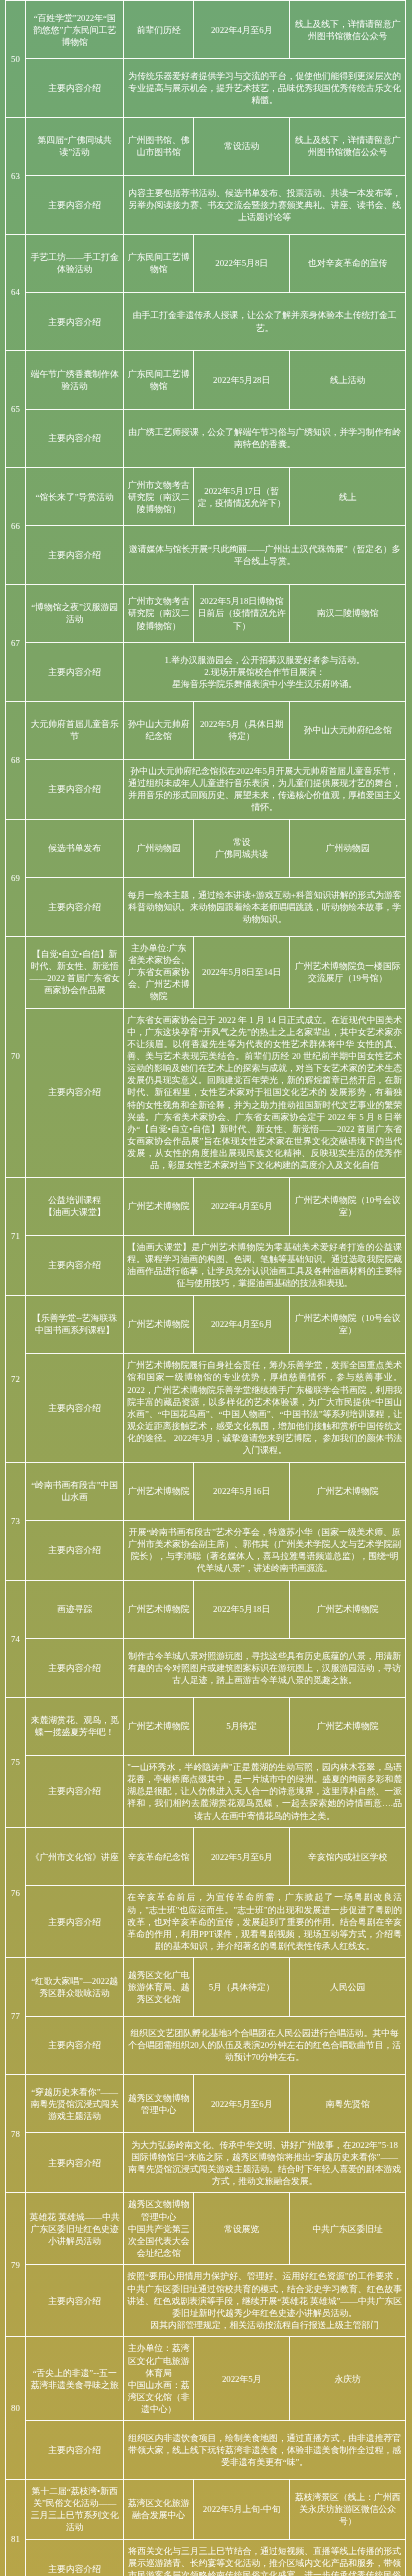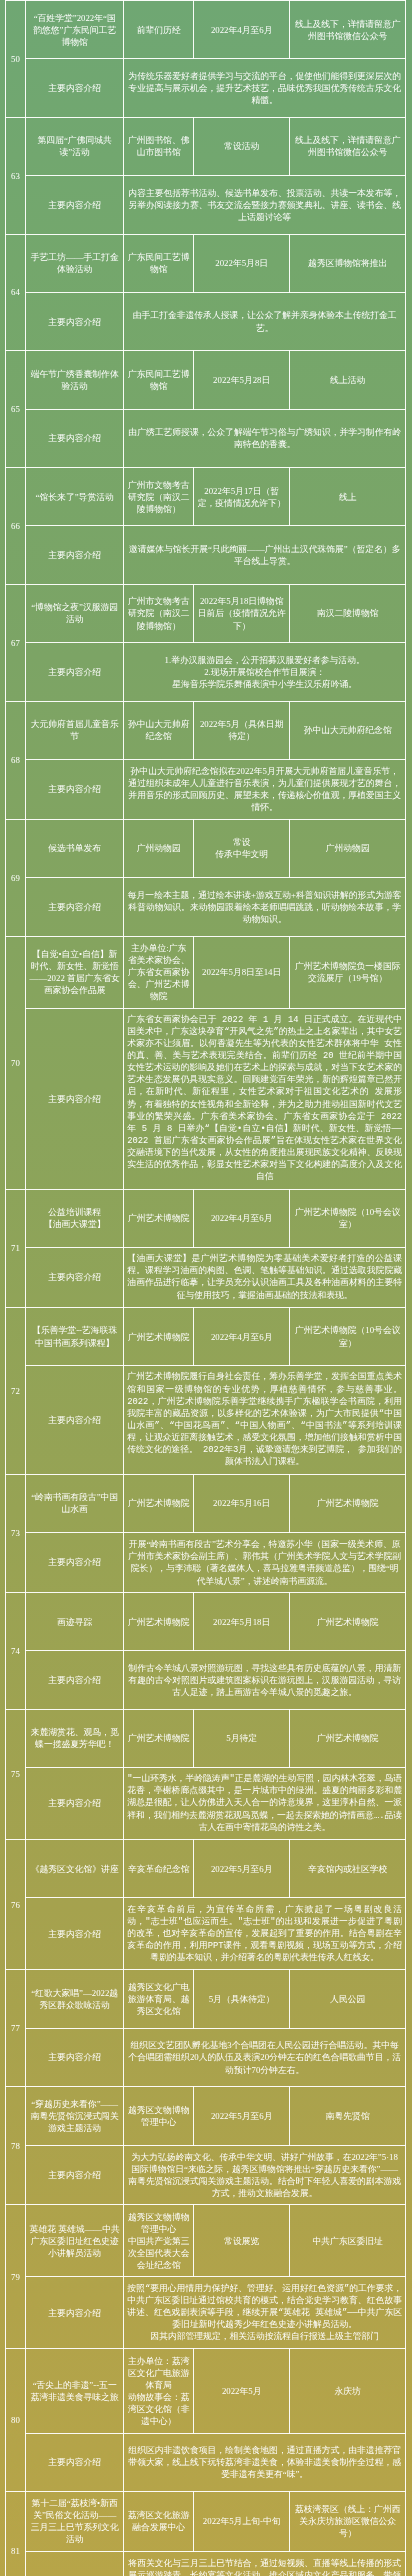--- a/index.html
+++ b/index.html
@@ -99,7 +99,7 @@
     <td class="cell-name">手艺工坊——手工打金体验活动</td>
     <td class="cell-org">广东民间工艺博物馆</td>
     <td class="cell-date">2022年5月8日</td>
-    <td class="cell-loc">越秀区博物馆将推出</td>
+    <td class="cell-loc">也对辛亥革命的宣传</td>
   </tr>
   <tr class="row-intro">
     <td class="cell-intro-label">主要内容介绍</td>

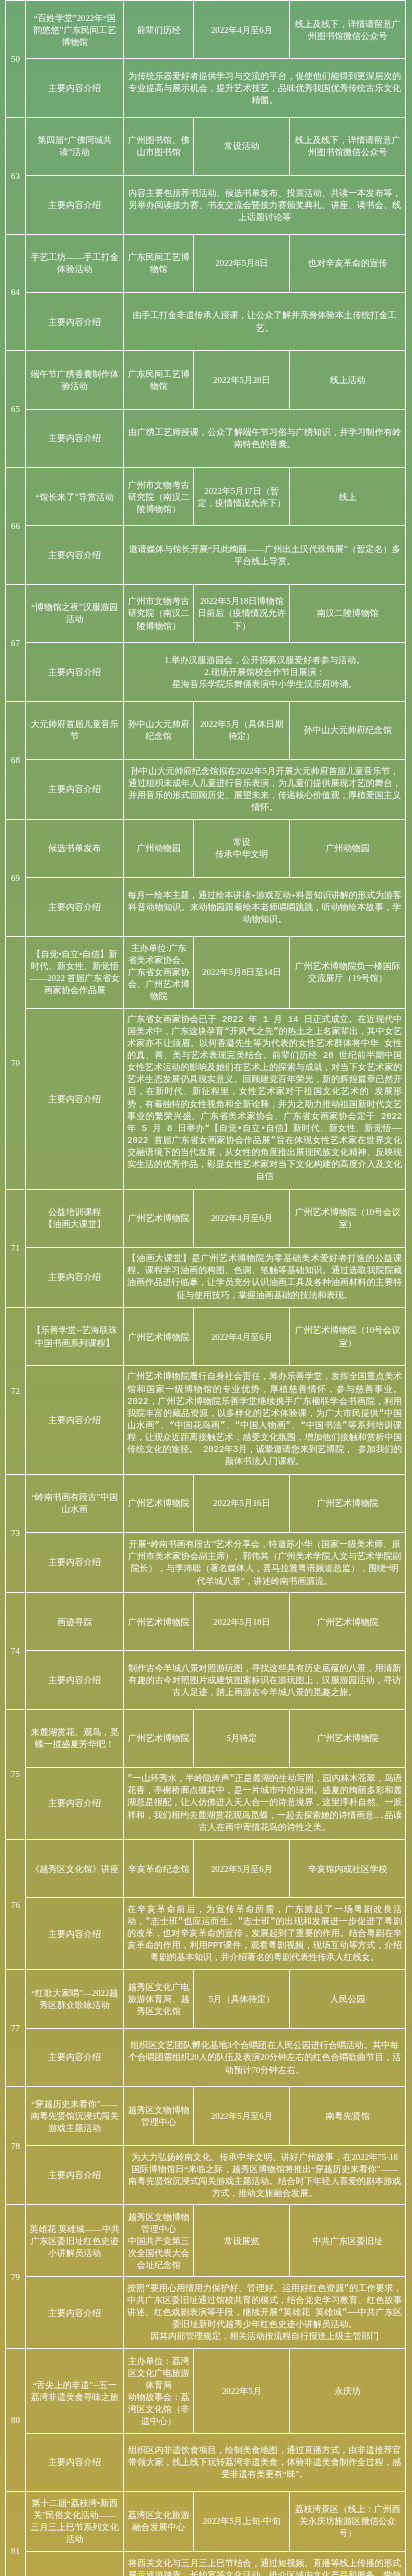--- a/index.html
+++ b/index.html
@@ -161,7 +161,7 @@
     <td class="cell-name">候选书单发布</td>
     <td class="cell-org">广州动物园</td>
     <td class="cell-date">常设
-传承中华文明</td>
+广佛同城共读</td>
     <td class="cell-loc">广州动物园</td>
   </tr>
   <tr class="row-intro">

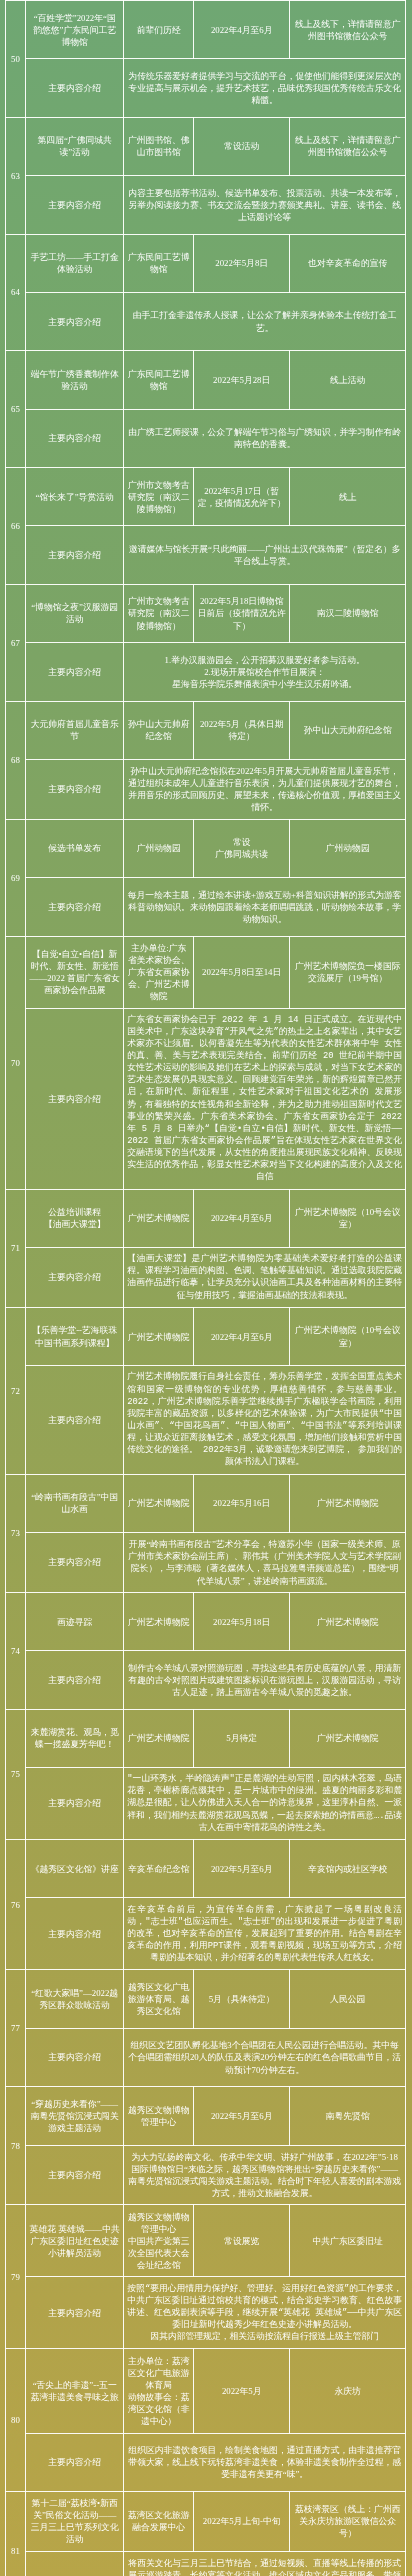--- a/index.html
+++ b/index.html
@@ -54,7 +54,6 @@
   td.cell-desc.justify{
     text-align:justify;
     text-align-last:center;
-    font-family:Liberation Mono, monospace;
   }
   td.cell-intro-label{font-size:8.8px;}
 </style>

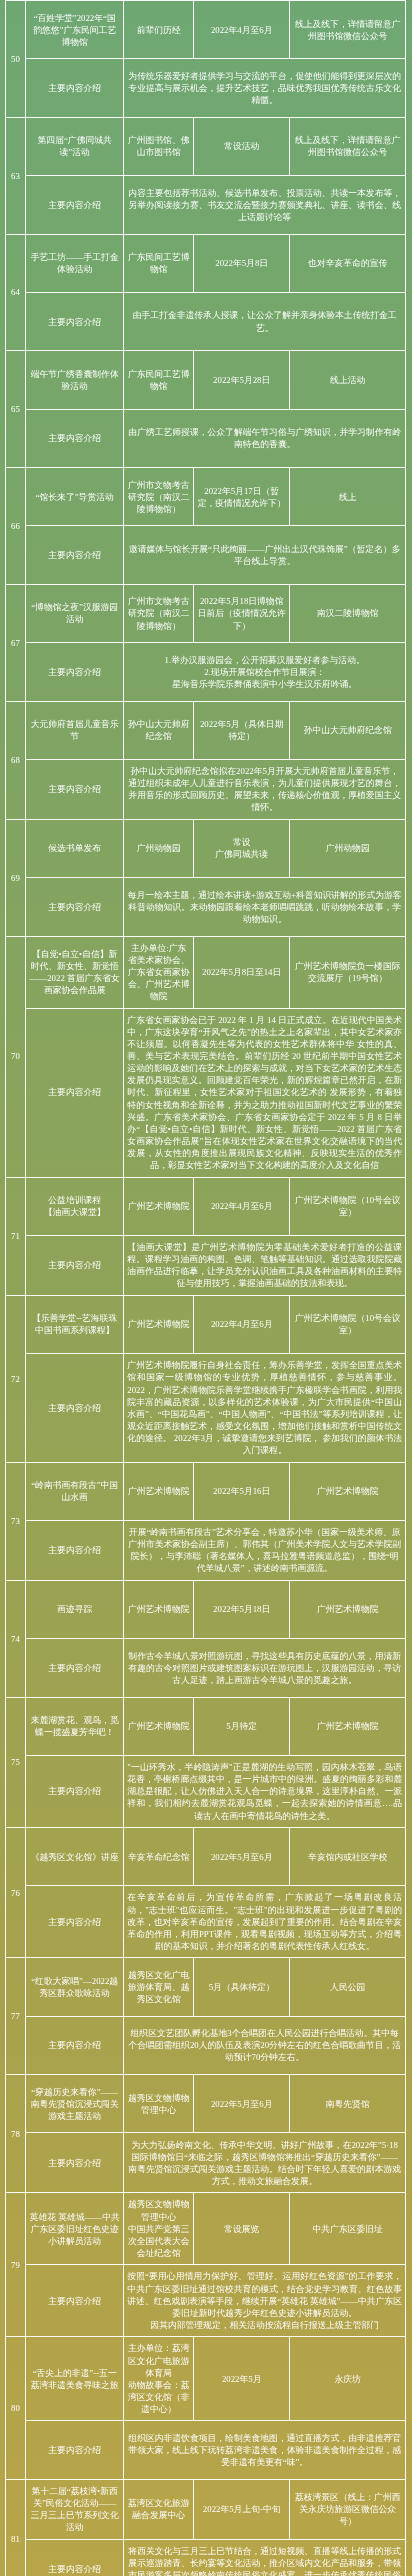--- a/index.html
+++ b/index.html
@@ -243,7 +243,7 @@
 
   <tr class="row-main">
     <td class="cell-no" rowspan="2">76</td>
-    <td class="cell-name">《越秀区文化馆》讲座</td>
+    <td class="cell-name">《广州市文化馆》讲座</td>
     <td class="cell-org">辛亥革命纪念馆</td>
     <td class="cell-date">2022年5月至6月</td>
     <td class="cell-loc">辛亥馆内或社区学校</td>

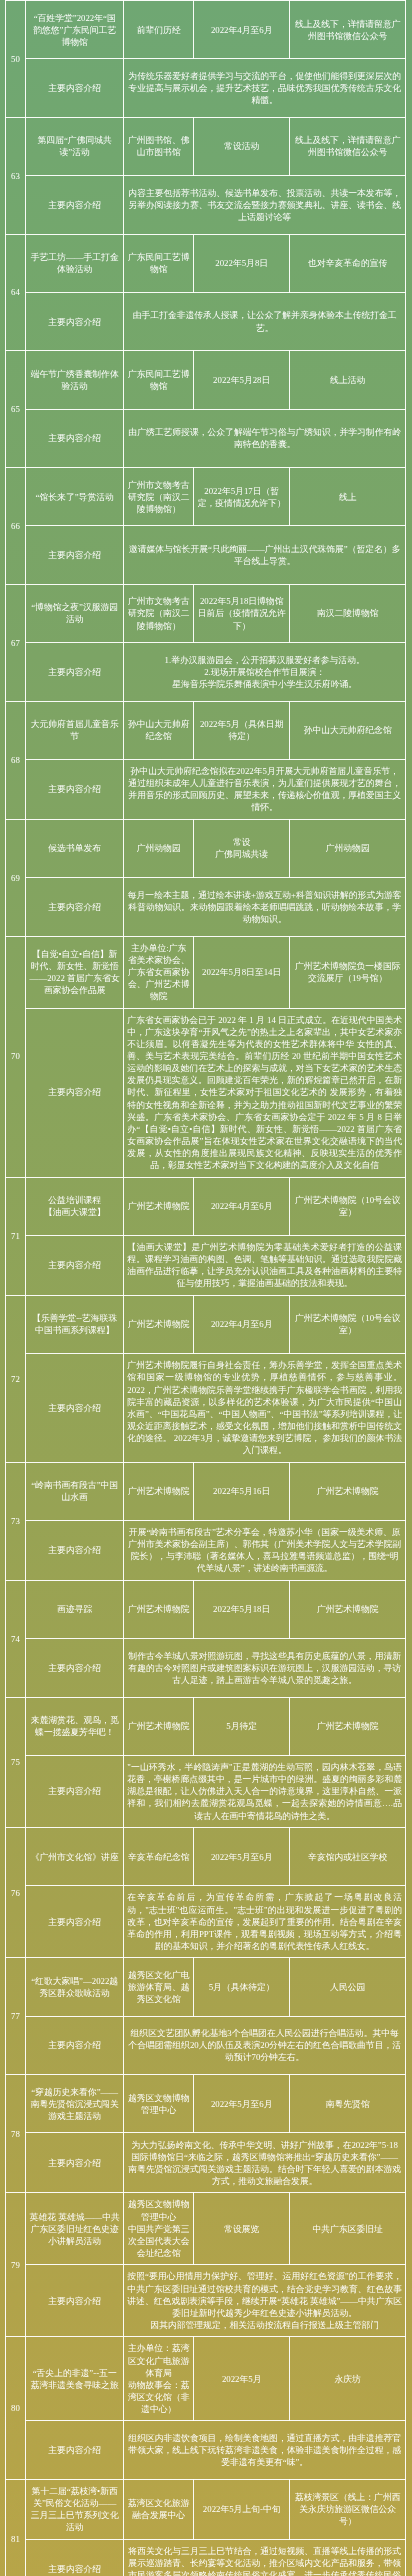--- a/index.html
+++ b/index.html
@@ -295,7 +295,7 @@
     <td class="cell-no" rowspan="2">80</td>
     <td class="cell-name">“舌尖上的非遗”--五一荔湾非遗美食寻味之旅</td>
     <td class="cell-org">主办单位：荔湾区文化广电旅游体育局
-动物故事会：荔湾区文化馆（非遗中心）</td>
+中国山水画：荔湾区文化馆（非遗中心）</td>
     <td class="cell-date">2022年5月</td>
     <td class="cell-loc">永庆坊</td>
   </tr>

